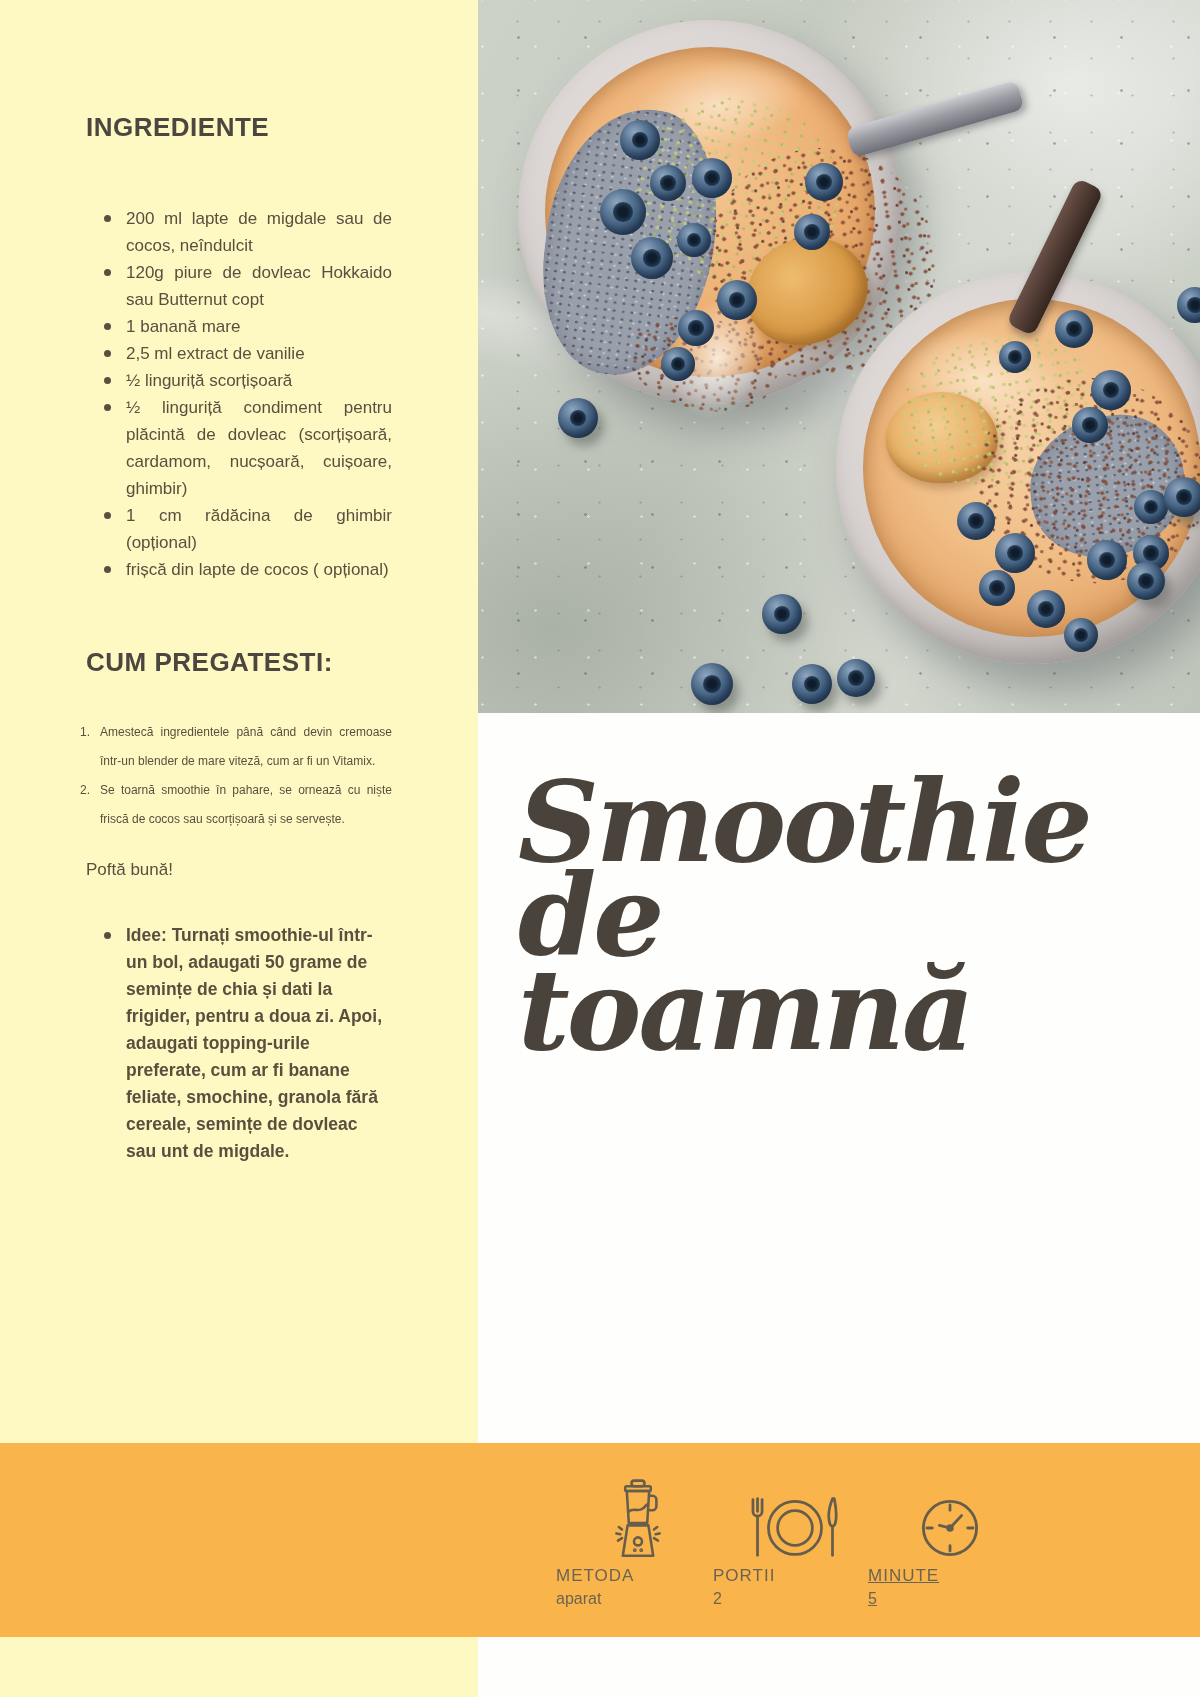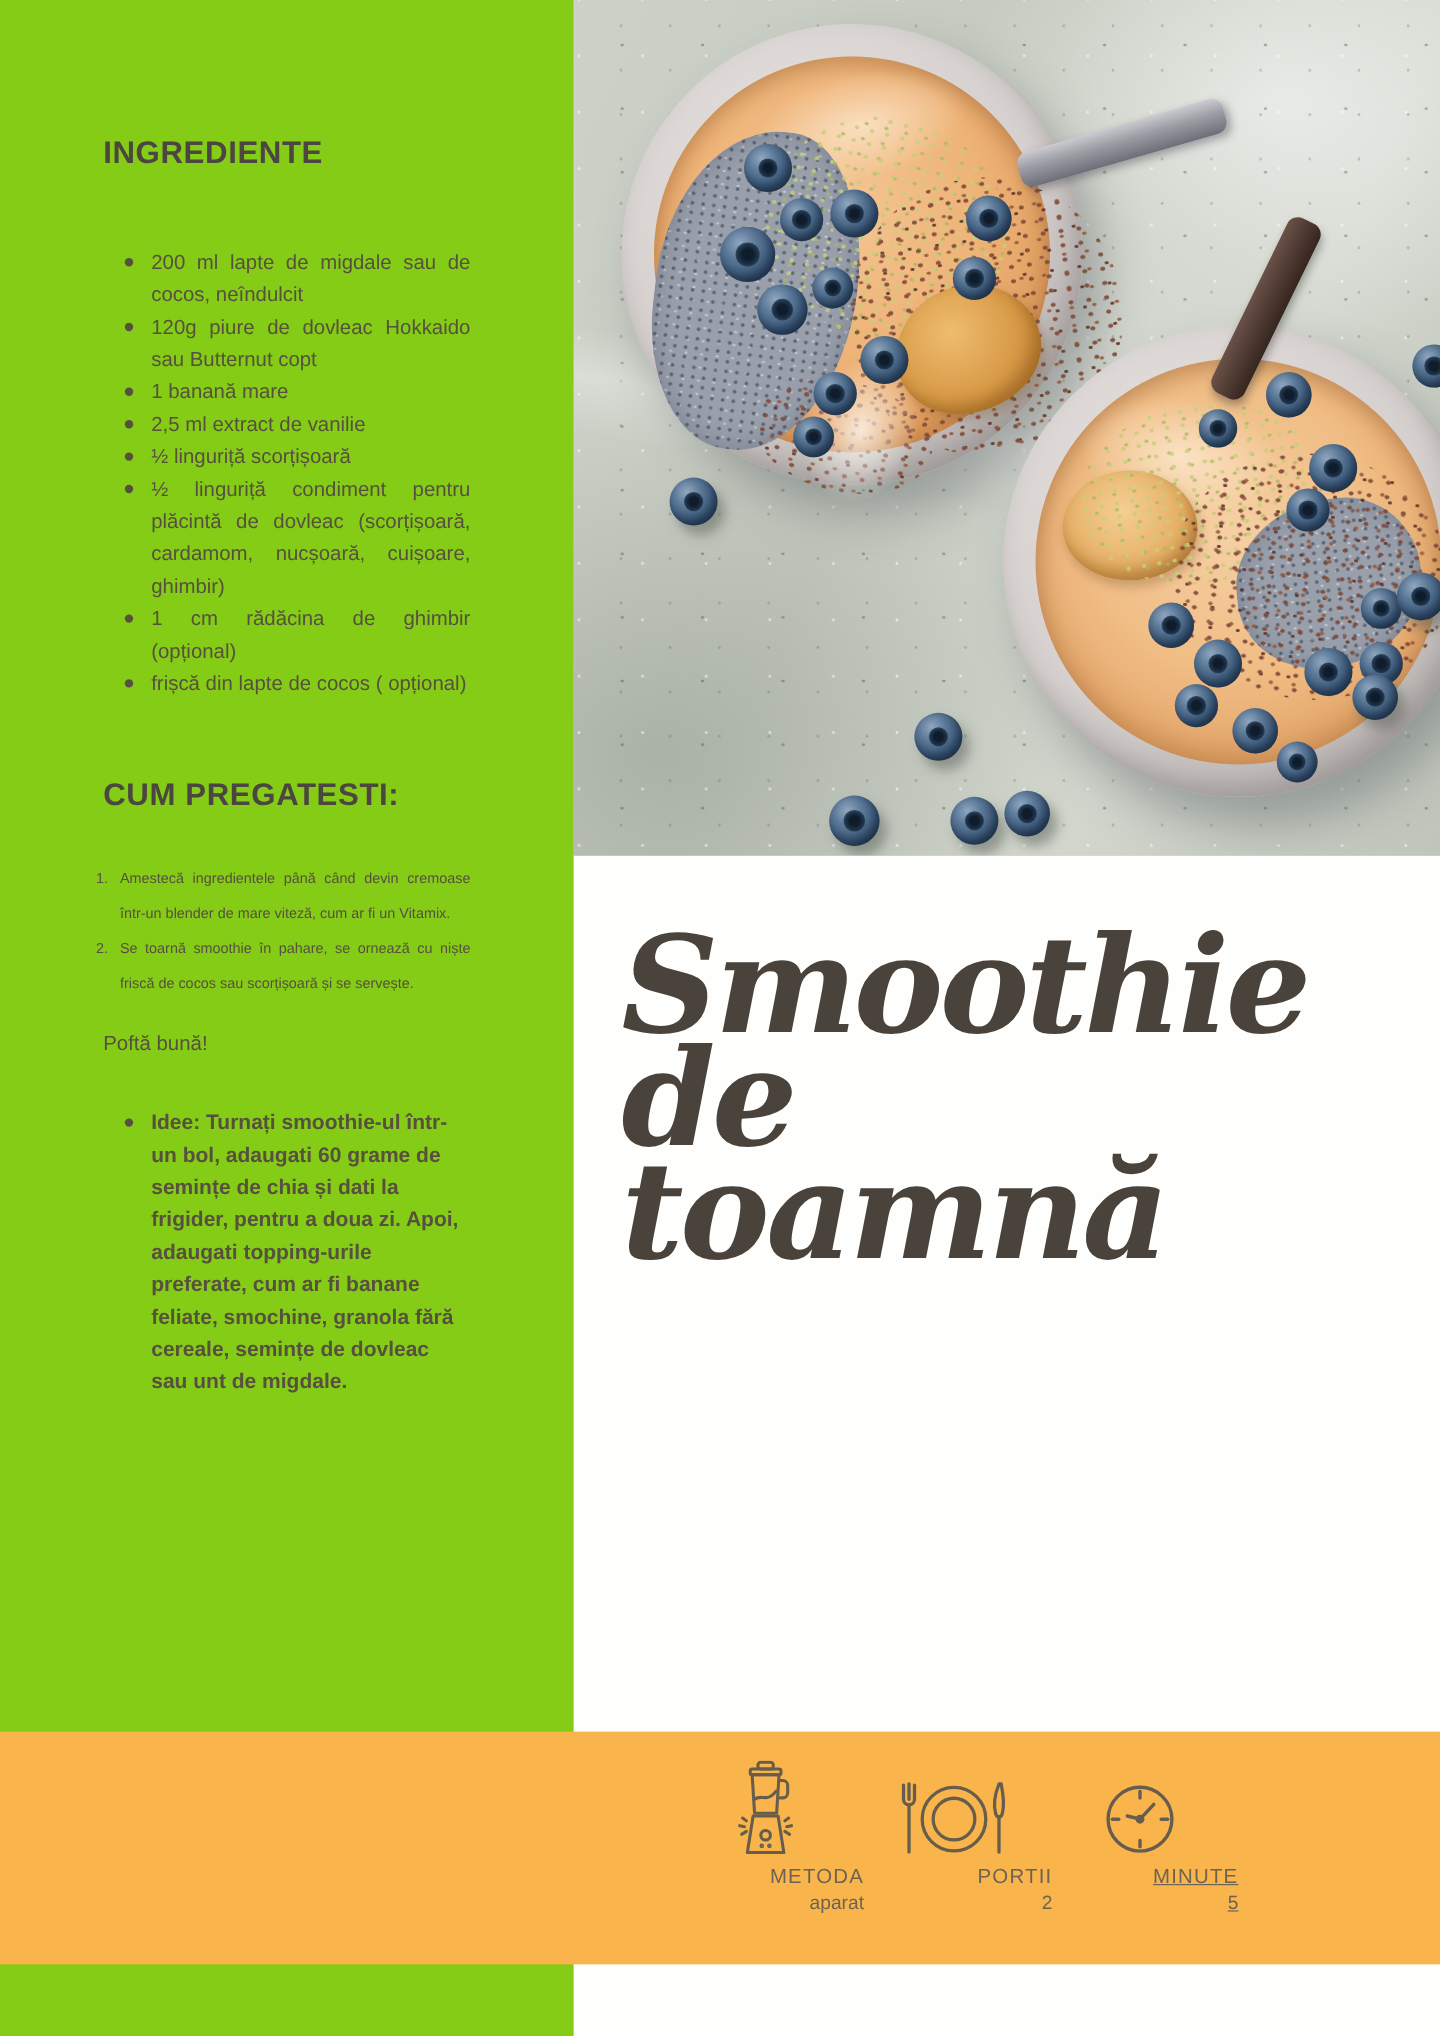--- a/index.html
+++ b/index.html
@@ -13,7 +13,7 @@
   
   .sidebar {
     position:absolute; left:0; top:0; width:478px; height:1697px;
-    background:#84cc16; color:#57503F; z-index:1;
+    background:#fef9c3; color:#57503F; z-index:1;
   }
   .sidebar-inner { padding:112px 86px 0 86px; }
   .side-heading {

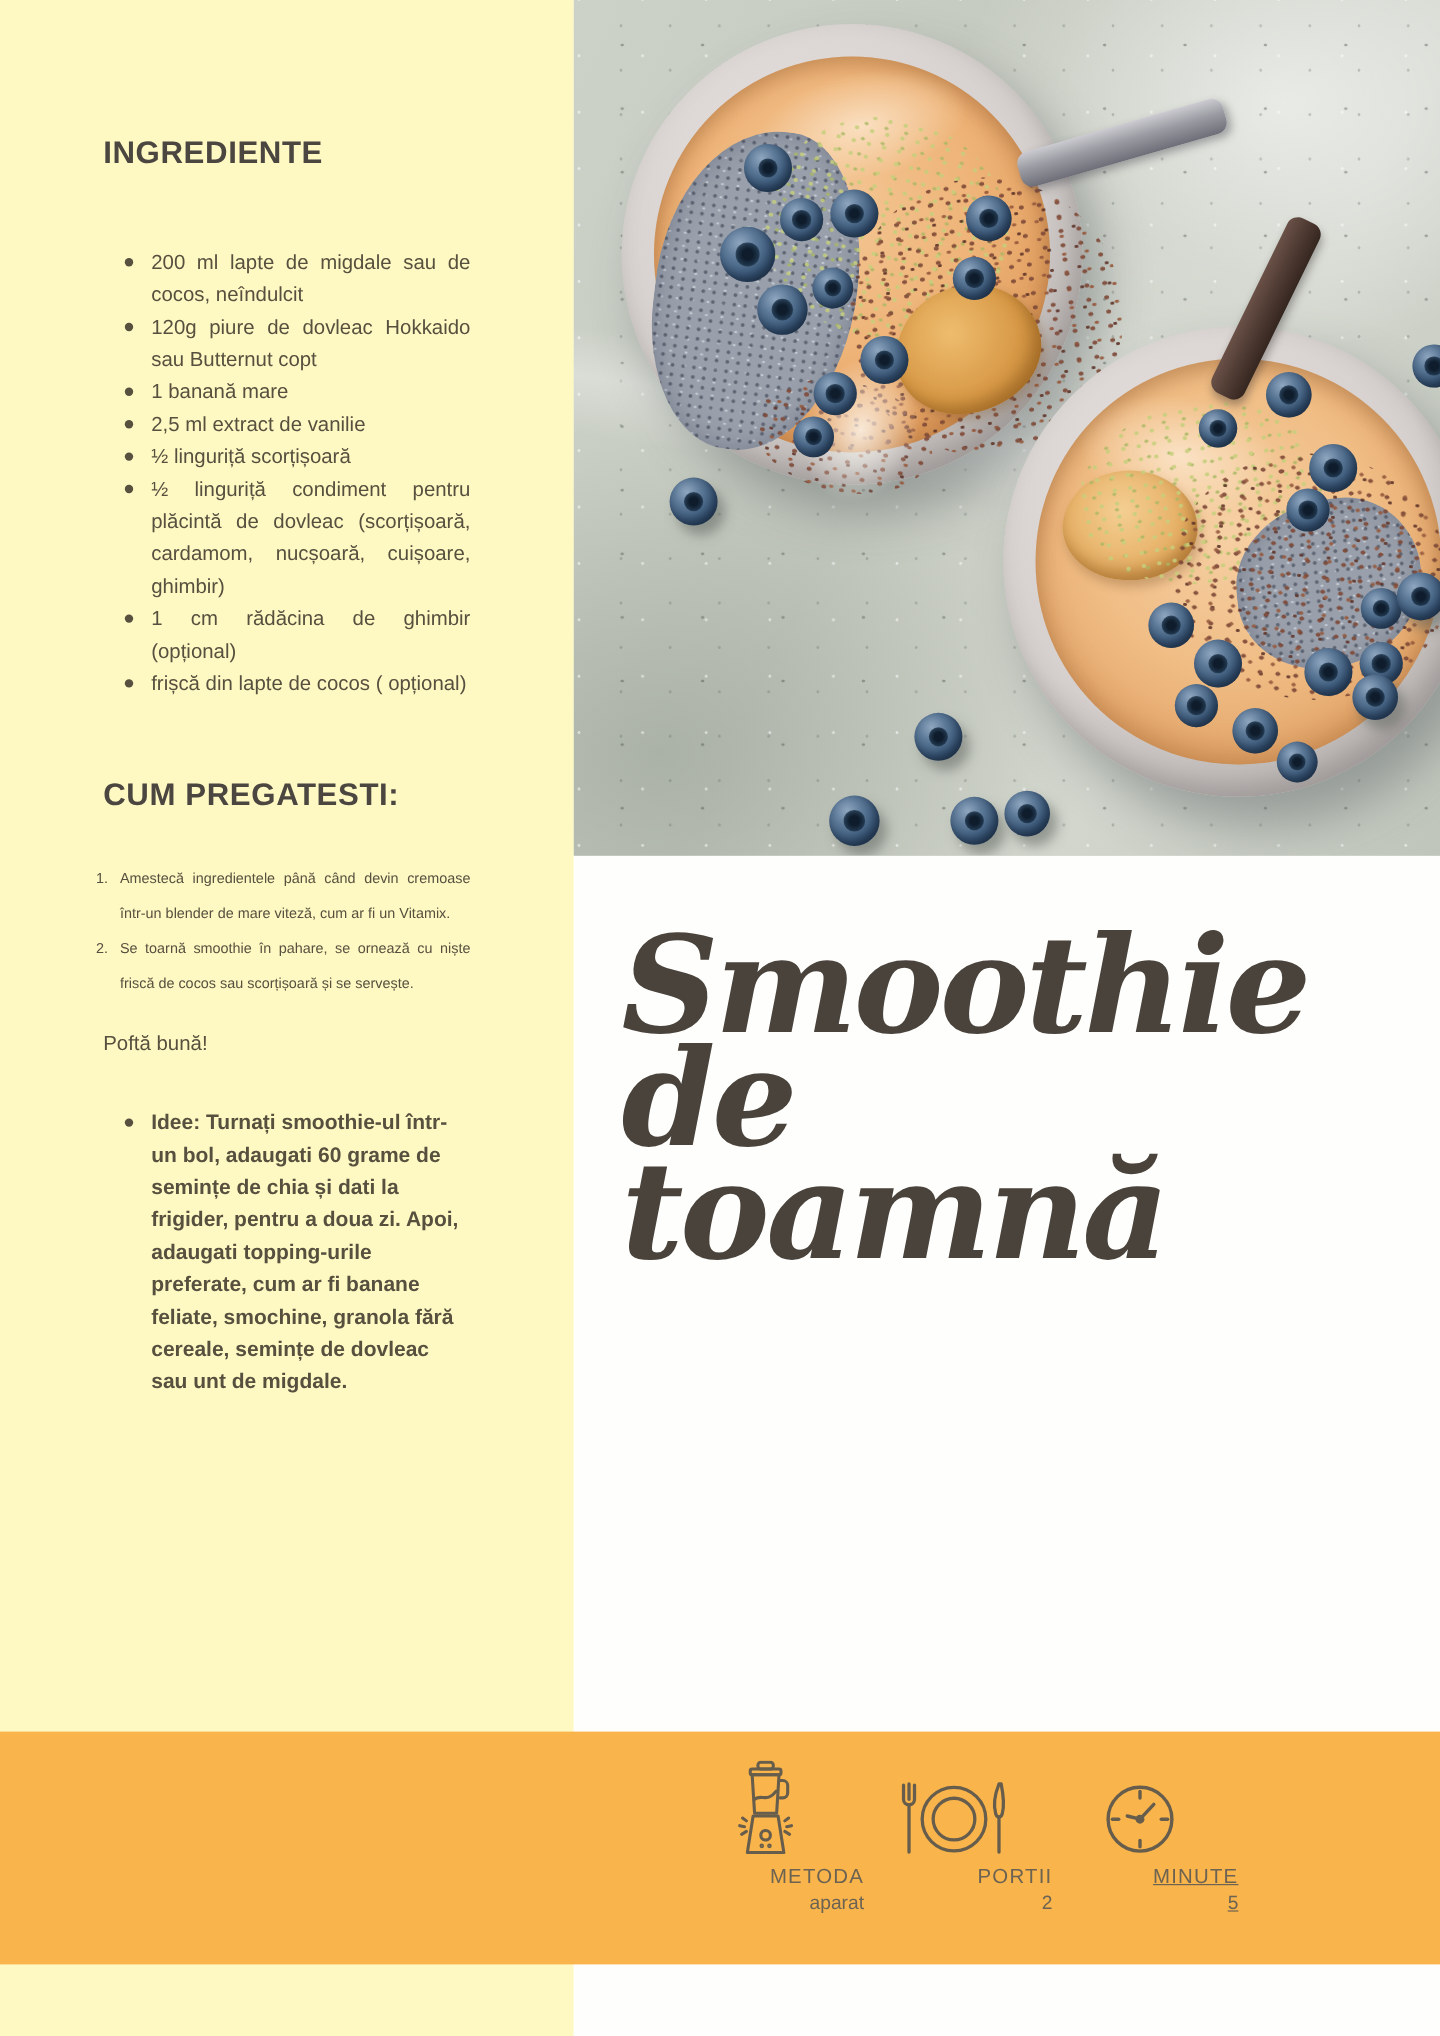--- a/index.html
+++ b/index.html
@@ -193,7 +193,7 @@
       </ol>
       <p class="bon">Poftă bună!</p>
       <ul class="tip">
-        <li>Idee: Turnați smoothie-ul într-un bol, adaugati 60 grame de semințe de chia și dati la frigider, pentru a doua zi. Apoi, adaugati topping-urile preferate, cum ar fi banane feliate, smochine, granola fără cereale, semințe de dovleac sau unt de migdale.</li>
+        <li>Idee: Turnați smoothie-ul într-un bol, adaugati 50 grame de semințe de chia și dati la frigider, pentru a doua zi. Apoi, adaugati topping-urile preferate, cum ar fi banane feliate, smochine, granola fără cereale, semințe de dovleac sau unt de migdale.</li>
       </ul>
     </div>
   </aside>

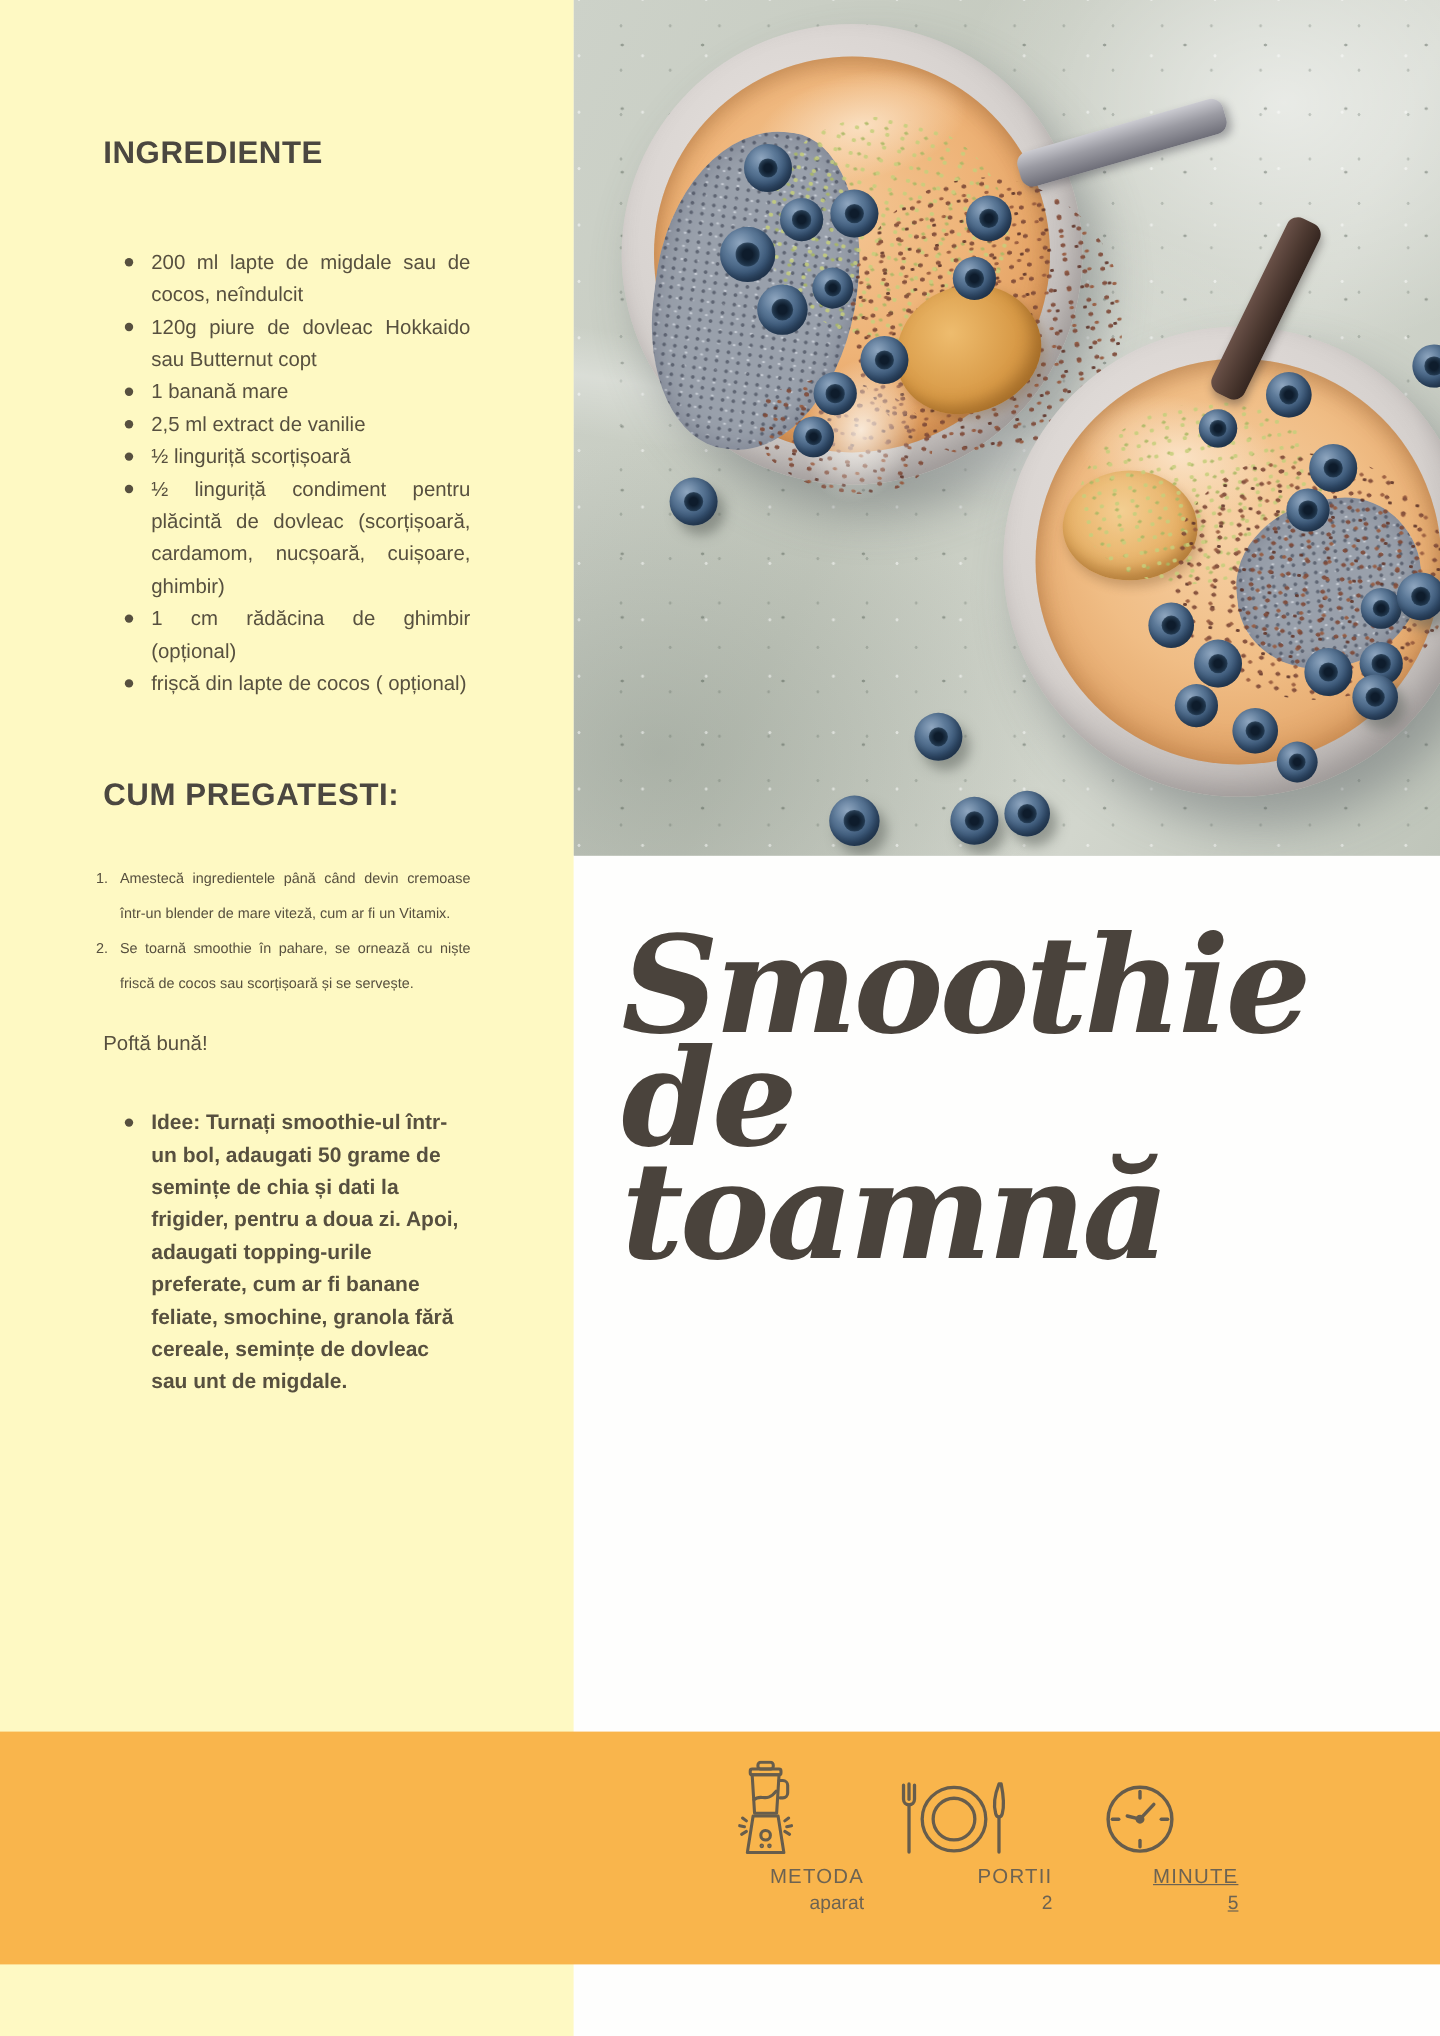--- a/index.html
+++ b/index.html
@@ -159,7 +159,7 @@
     position:absolute; left:0; top:1443px; width:1200px; height:194px;
     background:#F9B54C; z-index:2;
   }
-  .stat { position:absolute; top:22px; width:164px; text-align:right; color:#6D6352; }
+  .stat { position:absolute; top:34px; width:164px; text-align:left; color:#6D6352; }
   .stat-method { left:556px; }
   .stat-portions { left:713px; }
   .stat-minutes { left:868px;text-decoration:underline; }

